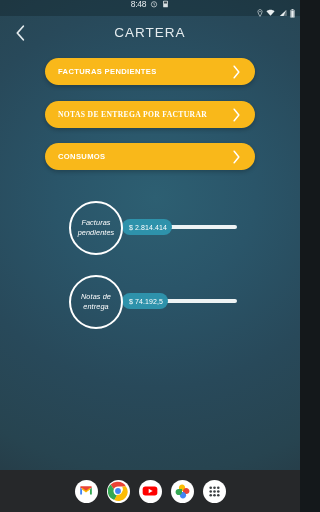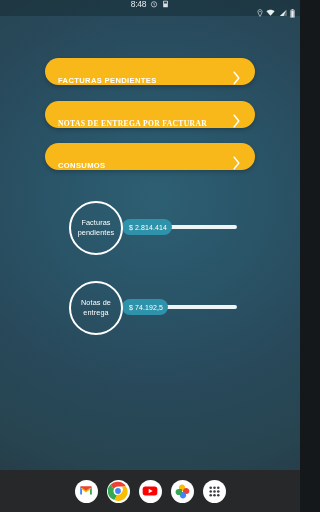--- a/index.html
+++ b/index.html
@@ -255,6 +255,14 @@
     </div>
   </div>
 
+  <div id="title-bar">
+    <div id="back-button">
+      <svg width="11" height="16" viewBox="0 0 12 20">
+        <path d="M9.5 1.6 2 10l7.5 8.4" fill="none" stroke="#e4ebee" stroke-width="2.2" stroke-linecap="round" stroke-linejoin="round"></path>
+      </svg>
+    </div>
+    <div id="page-title">CARTERA</div>
+  </div>
 
   <div class="menu-button" id="menu-button-0">
     <span class="mb-label">FACTURAS PENDIENTES</span>

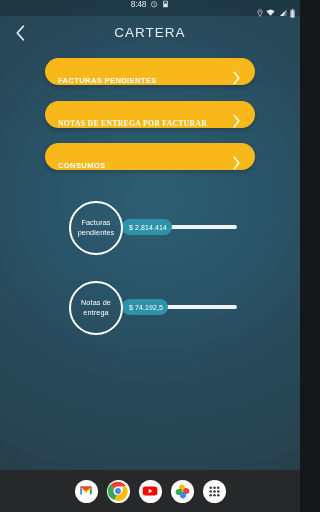--- a/index.html
+++ b/index.html
@@ -105,7 +105,7 @@
     border-radius: 14px;
     background: #f9b81a;
     display: flex;
-    align-items: flex-end;
+    align-items: center;
     padding: 0 13px;
     cursor: pointer;
     box-shadow: 0 2px 4px rgba(0,0,0,0.22);

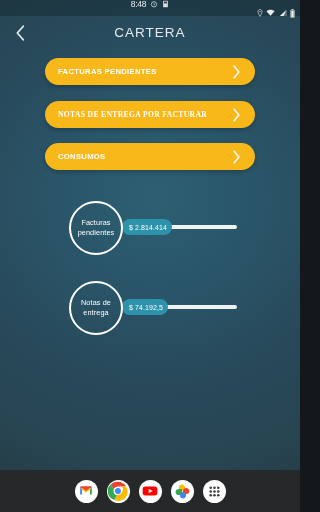--- a/index.html
+++ b/index.html
@@ -189,6 +189,7 @@
     line-height: 10px;
     letter-spacing: 0.1px;
     padding: 0 3px;
+    font-style: italic;
   }
 
   

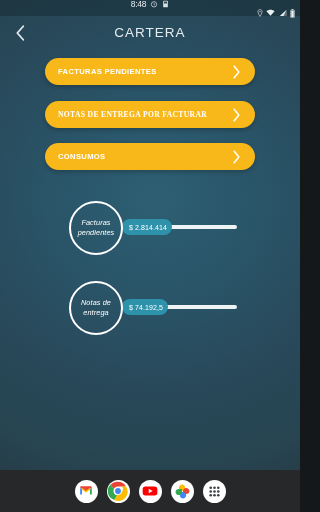--- a/index.html
+++ b/index.html
@@ -138,7 +138,7 @@
     height: 56px;
   }
   #chart-row-0 { top: 200px; }
-  #chart-row-1 { top: 280px; padding-left: 20px; }
+  #chart-row-1 { top: 274px; padding-left: 20px; }
 
   .bar-track {
     position: absolute;

